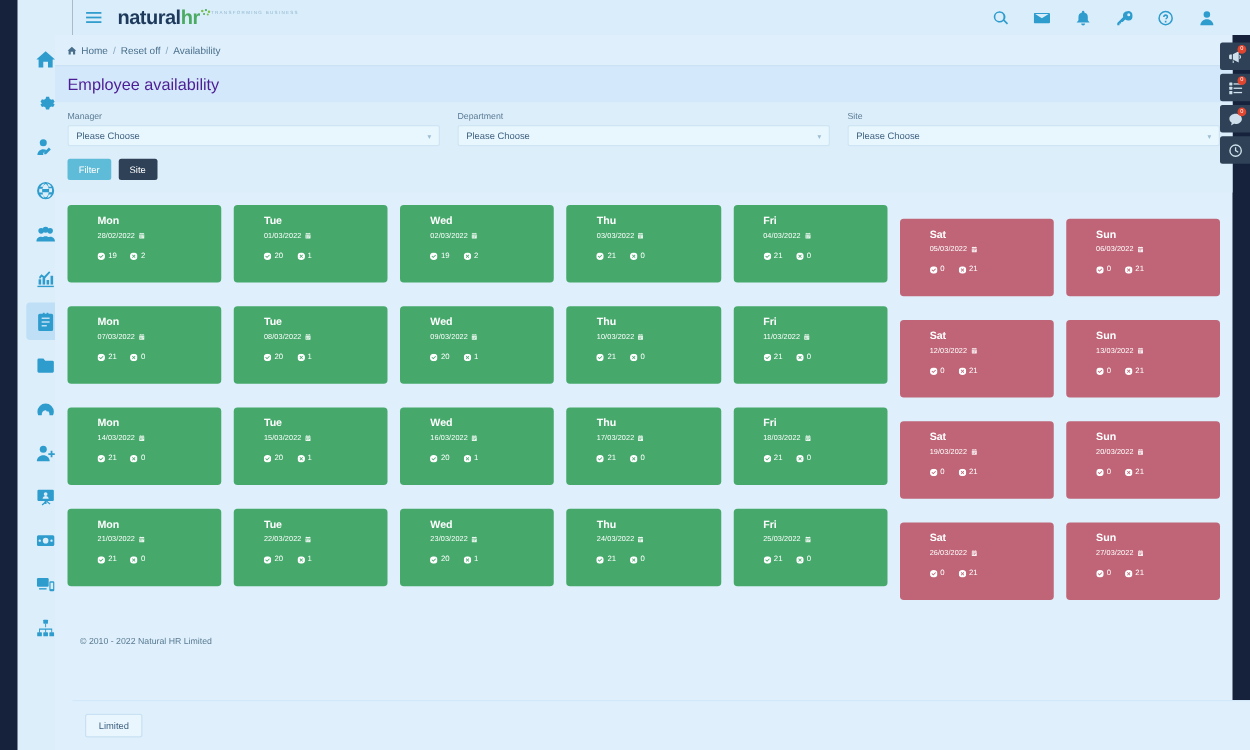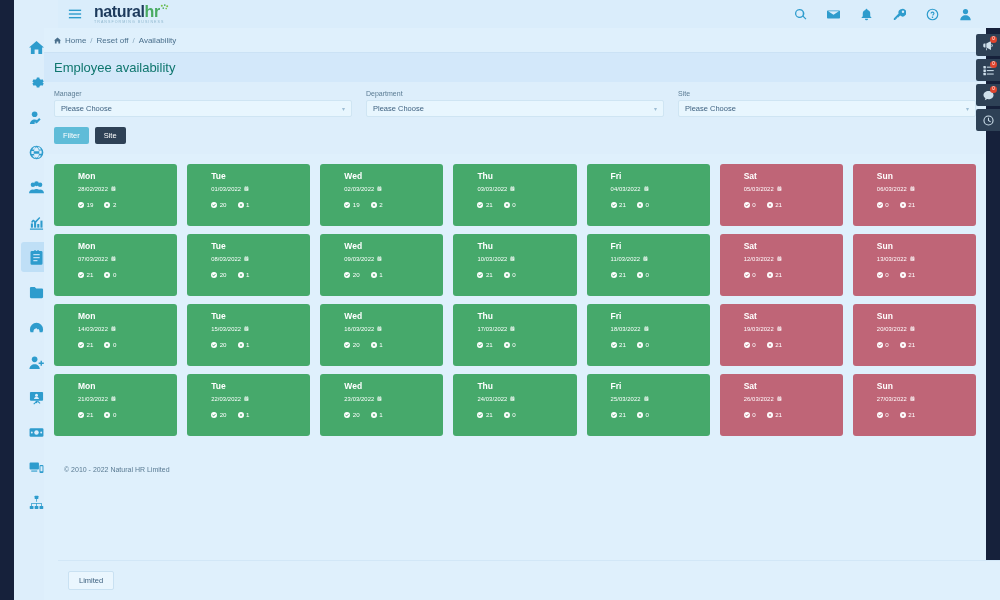--- a/index.html
+++ b/index.html
@@ -34,7 +34,7 @@
   }
   .hamburger { width: 34px; display:flex; align-items:center; justify-content:center; color:#2e9ccd; cursor:pointer; }
   .hamburger svg { width: 14px; height: 14px; fill: #2e9ccd; }
-  .logo { display: flex; flex-direction: column; padding-left: 2px; cursor: pointer; }
+  .logo { display: flex; flex-direction: row; padding-left: 2px; cursor: pointer; }
   .logo-main { font-size: 16px; font-weight: bold; letter-spacing: -0.4px; line-height: 15px; }
   .logo-main .nat { color: #1d3a5c; }
   .logo-main .hr { color: #4aab62; }

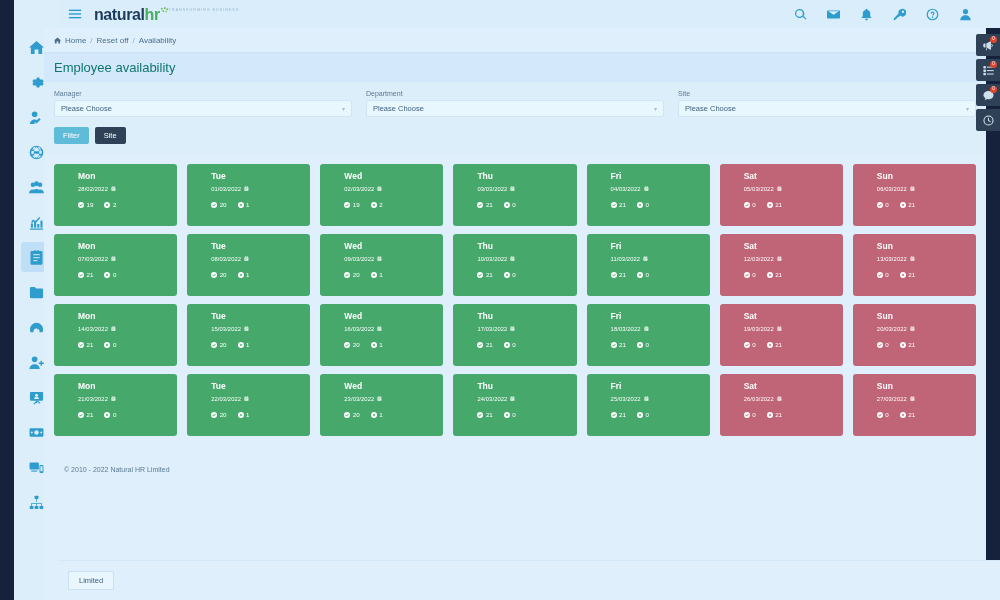--- a/index.html
+++ b/index.html
@@ -60,7 +60,7 @@
     background: #d3e8fa; height: 30px; display:flex; align-items:center;
     padding-left: 10px; border-top: 1px solid #cbe2f5;
   }
-  .title-bar h1 { font-size: 13px; font-weight: normal; color: #0f766e; }
+  .title-bar h1 { font-size: 13px; font-weight: normal; color: #4c1d95; }
 
   
   .filter-panel {

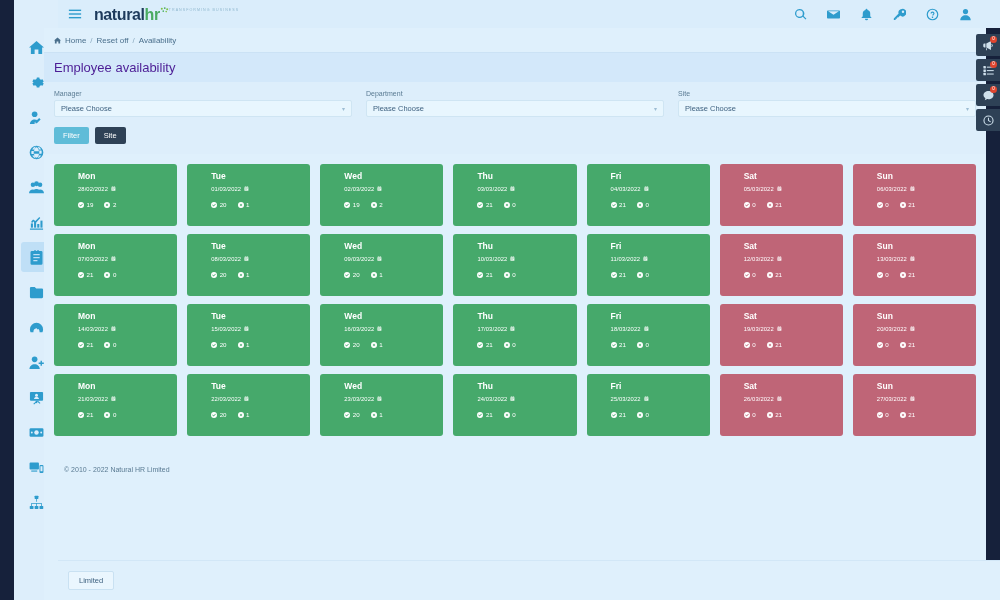--- a/index.html
+++ b/index.html
@@ -92,7 +92,7 @@
     border-radius: 3px; padding: 7px 24px; height: 62px; color: #fff; cursor: pointer;
   }
   .day-card.available { background: #46a96b; }
-  .day-card.unavailable { background: #bf6577; }
+  .day-card.unavailable { background: #bf6577; margin-top: 11px; }
   .day-name { font-size: 8.5px; font-weight: bold; line-height: 11px; }
   .day-date {
     font-size: 5.8px; margin-top: 3px; display: flex; align-items: center; gap: 3px;

